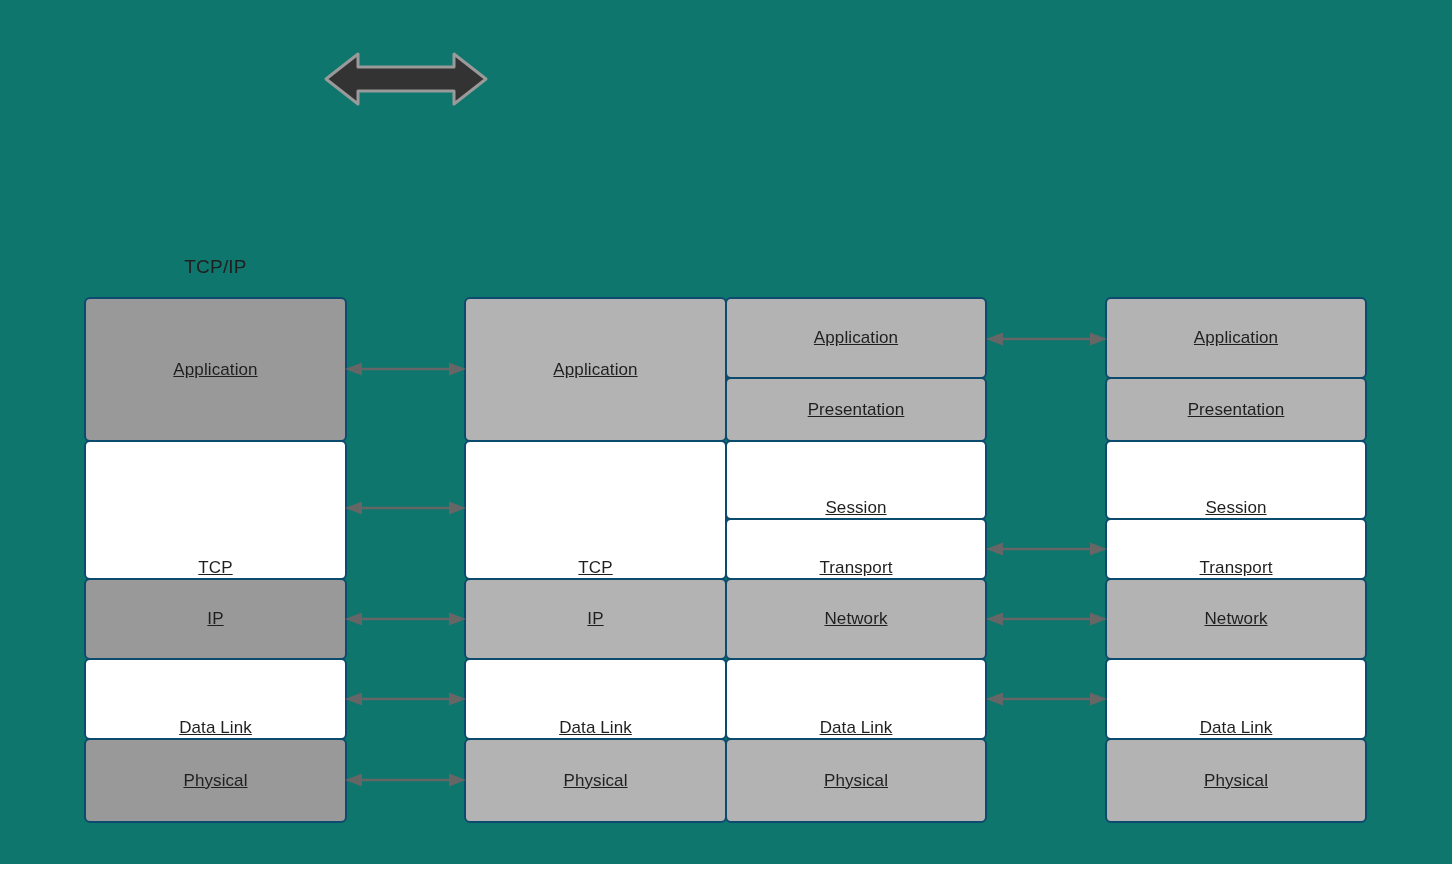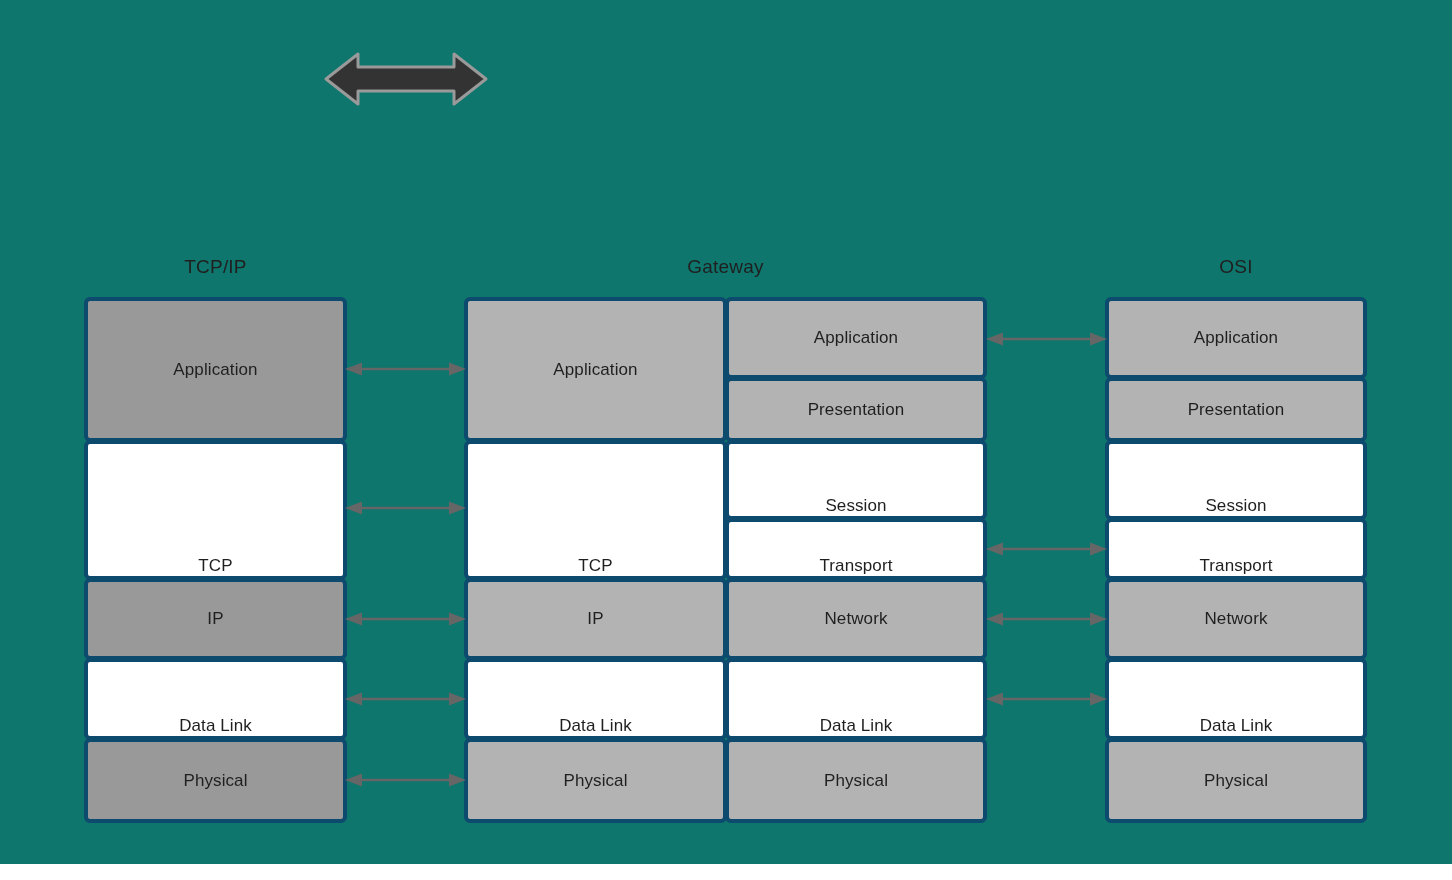--- a/index.html
+++ b/index.html
@@ -78,7 +78,6 @@
 
   <div class="col-title" style="left:84px; top:256px; width:263px;">TCP/IP</div>
 
-  <div class="col-title" style="left:464px; top:256px; width:523px;">Gateway</div>
 
   <div class="col-title" style="left:1105px; top:256px; width:262px;">OSI</div>
 

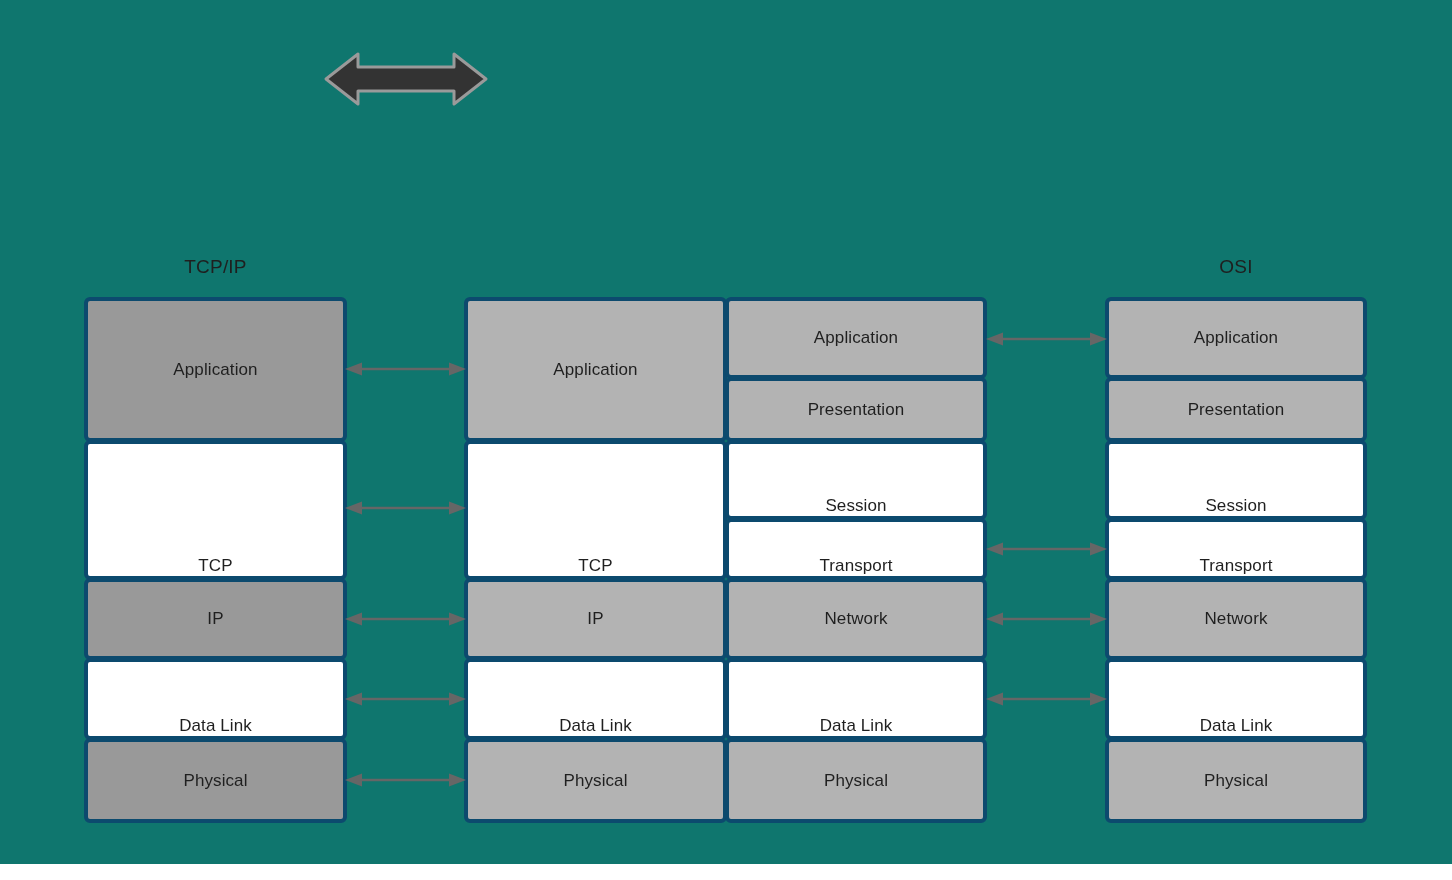--- a/index.html
+++ b/index.html
@@ -79,7 +79,6 @@
   <div class="col-title" style="left:84px; top:256px; width:263px;">TCP/IP</div>
 
 
-  <div class="col-title" style="left:1105px; top:256px; width:262px;">OSI</div>
 
   <div class="stack">
     <div class="layer fill-dkgray" style="left:84px; top:297px; width:263px; height:145px;">

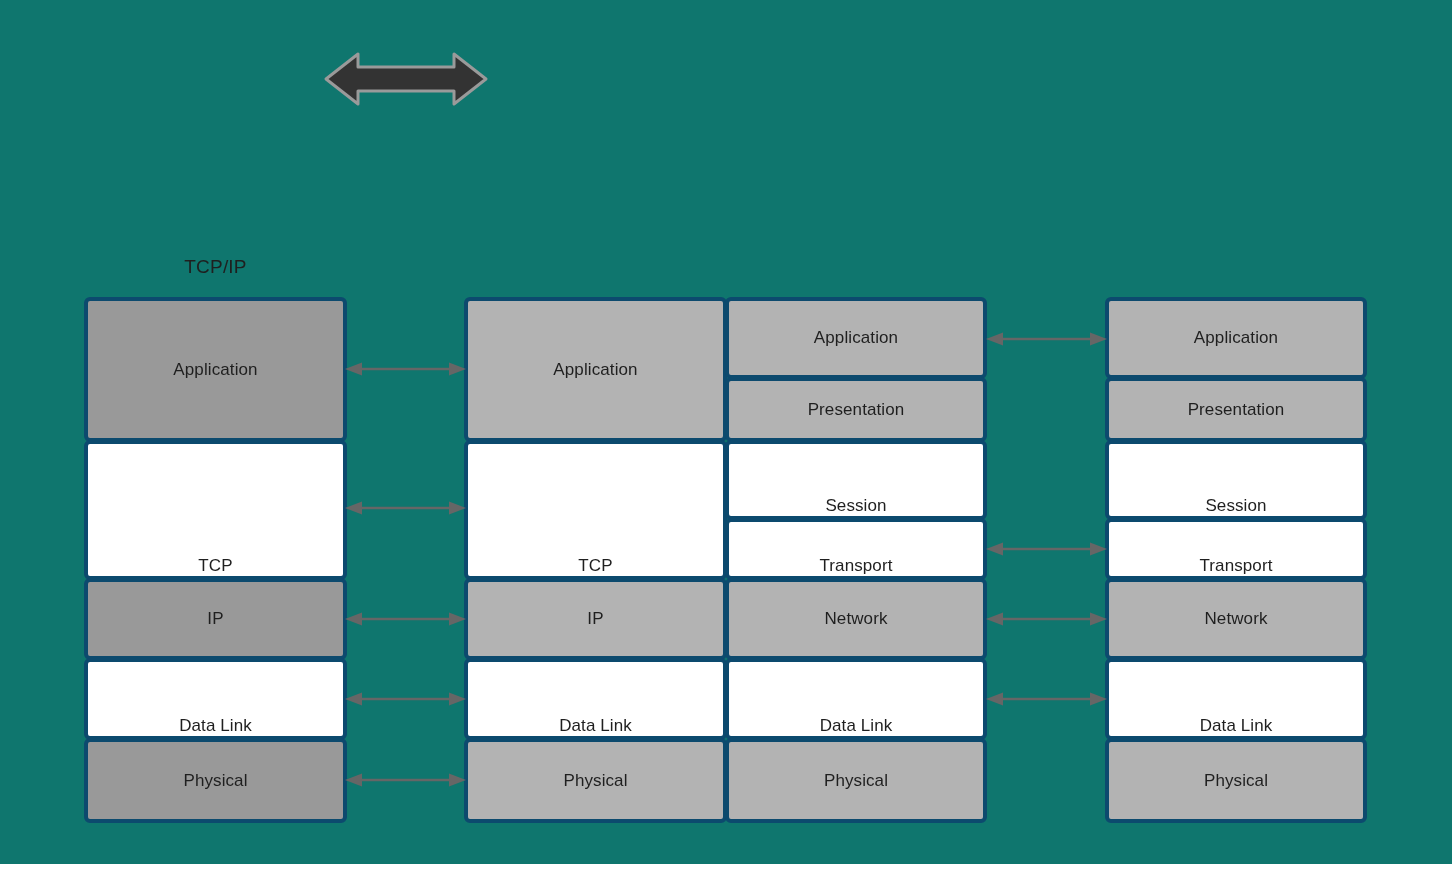--- a/index.html
+++ b/index.html
@@ -34,7 +34,7 @@
   .layer {
     position: absolute;
     box-sizing: border-box;
-    border: 4px solid #0c4a6e;
+    border: 2px solid #0c4a6e;
     border-radius: 6px;
     display: flex;
     align-items: center;
@@ -43,6 +43,7 @@
     color: #1f1f1f;
     letter-spacing: 0.1px;
     white-space: nowrap;
+    text-decoration: underline;
   }
   .fill-white   { background: #ffffff; align-items: flex-end; }
   .fill-gray    { background: #b3b3b3; }

